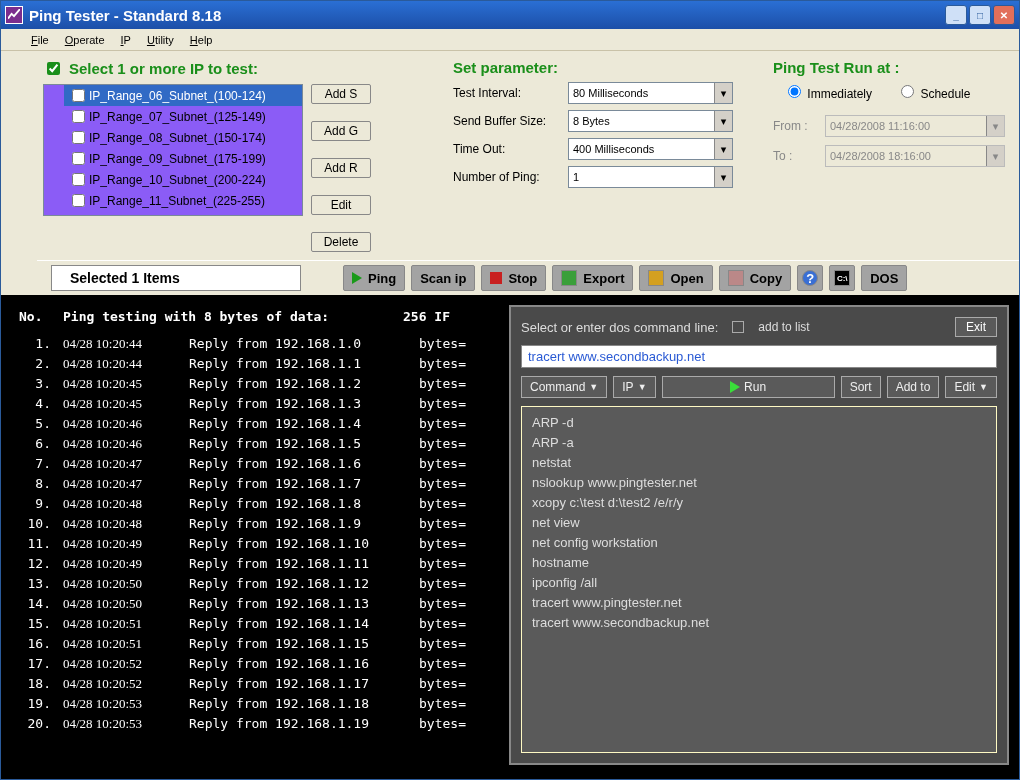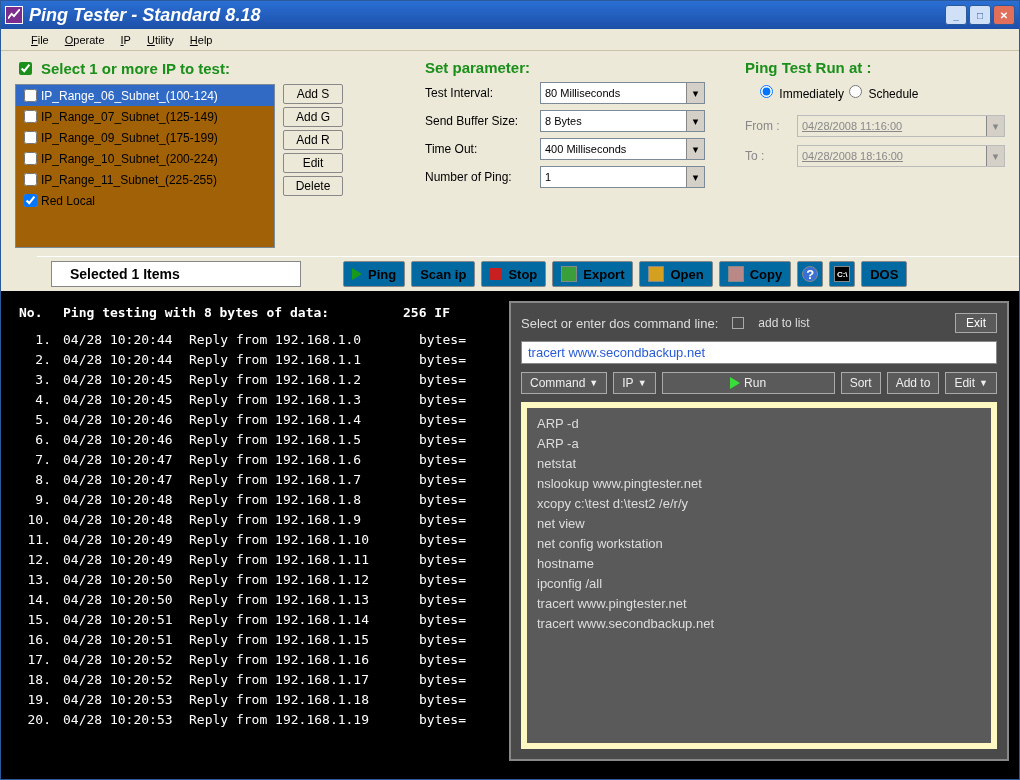--- a/index.html
+++ b/index.html
@@ -8,7 +8,7 @@
   .titlebar { height:28px; background:linear-gradient(#2a6fd4,#1c4fa8); display:flex; align-items:center; padding:0 4px; color:#fff; }
   .titlebar .icon { width:18px; height:18px; background:#7b2d8e; border:1px solid #fff; margin-right:6px; display:inline-flex; align-items:center; justify-content:center; }
   .titlebar .icon svg { width:12px; height:12px; }
-  .titlebar .title { font-weight:bold; font-size:18px; flex:1;font-style:italic; }
+  .titlebar .title { font-weight:bold; font-size:15px; flex:1; }
   .titlebar .winbtns { display:flex; gap:2px; }
   .titlebar .winbtn { width:22px; height:20px; background:#cfe0f7; border:1px solid #2a5a9a; border-radius:3px; display:flex; align-items:center; justify-content:center; color:#2a5a9a; font-weight:bold; font-size:10px; cursor:pointer;}
   .titlebar .winbtn.close { background:#e26f5a; color:#fff; }

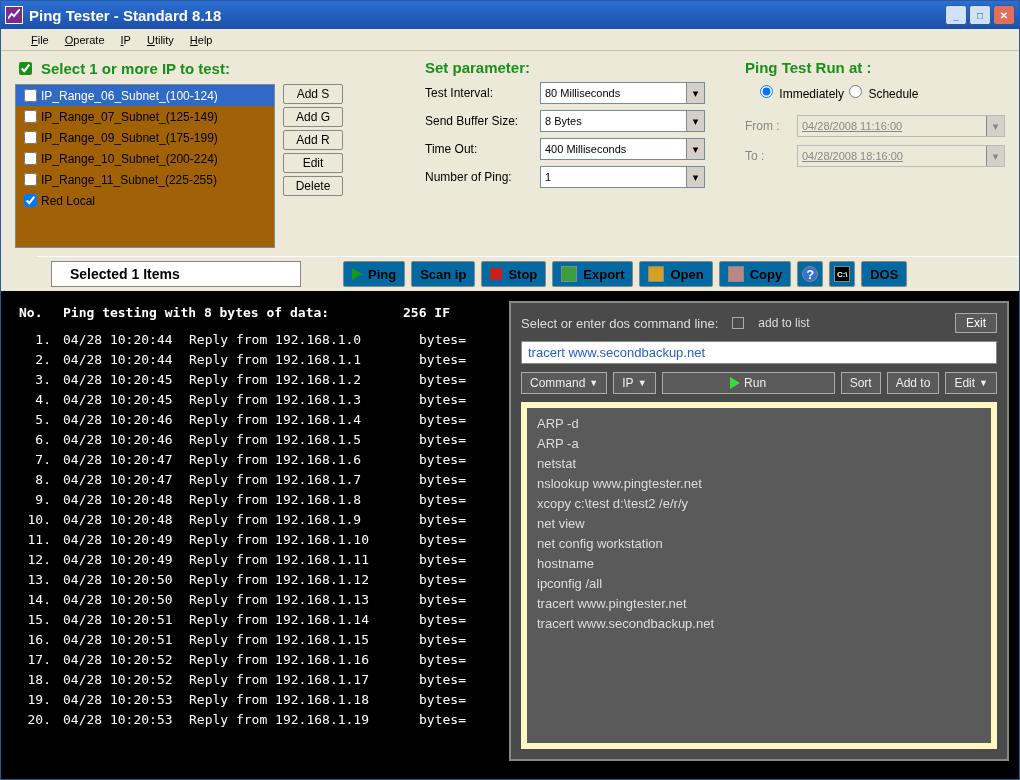--- a/index.html
+++ b/index.html
@@ -17,7 +17,7 @@
   .menubar span { padding:2px 8px; cursor:pointer; }
   .menubar span:first-letter { text-decoration:underline; }
 
-  .panel { padding:8px 14px; display:flex; gap:40px; }
+  .panel { padding:8px 14px; display:flex; gap:40px;margin-left:28px; }
   .section-title { color:#1a8f1a; font-weight:bold; font-size:15px; margin-bottom:6px; display:flex; align-items:center; gap:6px;}
   .section-title input { accent-color:#1a8f1a; }
 

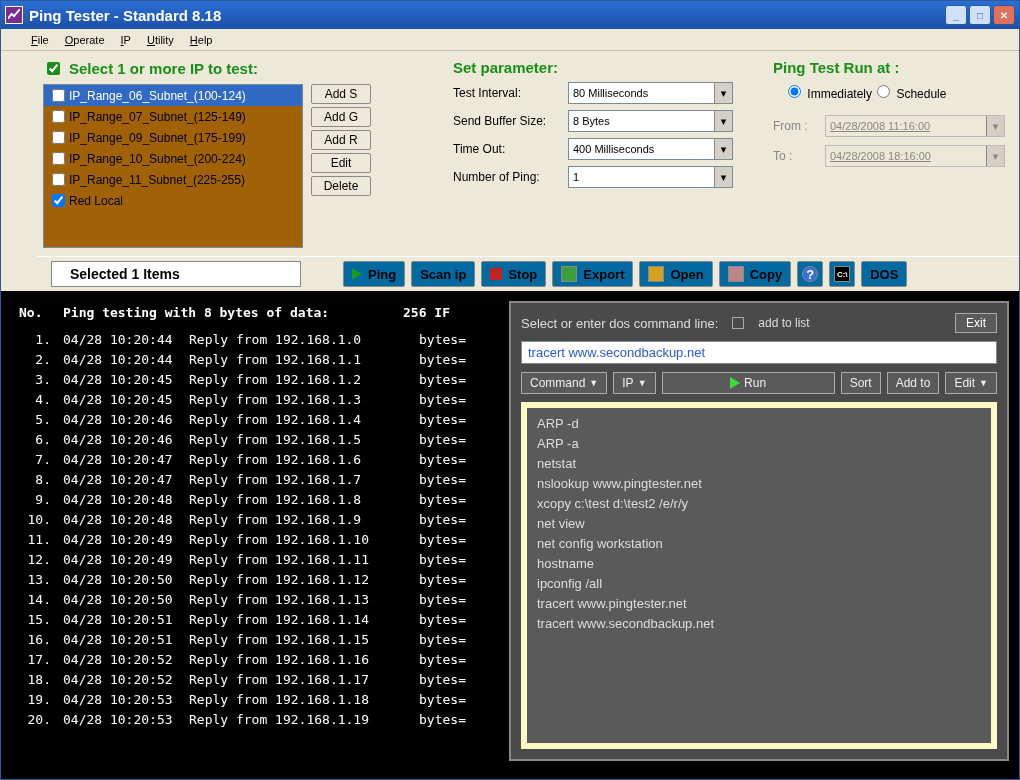--- a/index.html
+++ b/index.html
@@ -22,7 +22,7 @@
   .section-title input { accent-color:#1a8f1a; }
 
   .ip-section { width:370px; display:flex; gap:8px; }
-  .ip-list { width:260px; height:164px; border:1px solid #7a8a99; background:#a16207; overflow:hidden; }
+  .ip-list { width:260px; height:132px; border:1px solid #7a8a99; background:#8b5cf6; overflow:hidden;padding-left:20px; }
   .ip-list .item { display:flex; align-items:center; padding:1px 4px; font-size:12px; }
   .ip-list .item input { margin-right:4px; }
   .ip-list .item.sel { background:#316ac5; color:#fff; }

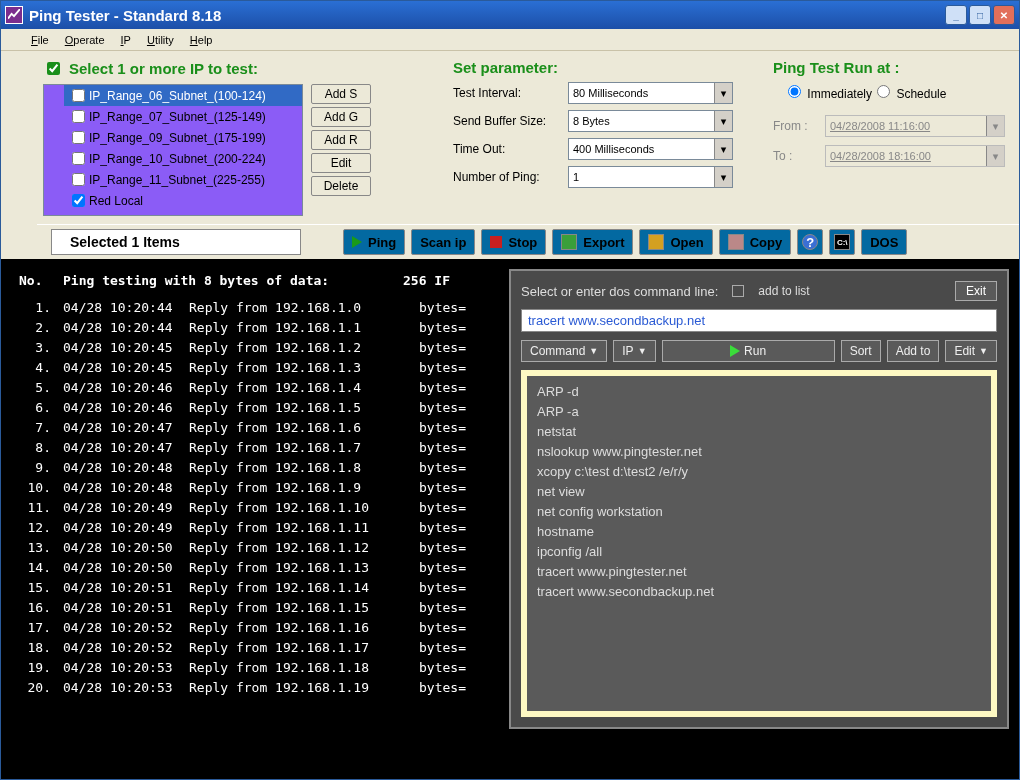--- a/index.html
+++ b/index.html
@@ -26,7 +26,7 @@
   .ip-list .item { display:flex; align-items:center; padding:1px 4px; font-size:12px; }
   .ip-list .item input { margin-right:4px; }
   .ip-list .item.sel { background:#316ac5; color:#fff; }
-  .ip-btns { display:flex; flex-direction:column; gap:3px; }
+  .ip-btns { display:flex; flex-direction:column; gap:17px; }
   .btn { background:#ece9d8; border:1px solid #888; border-radius:2px; padding:2px 10px; font-size:12px; cursor:pointer; min-width:60px; text-align:center; }
 
   .param-section { width:280px; }

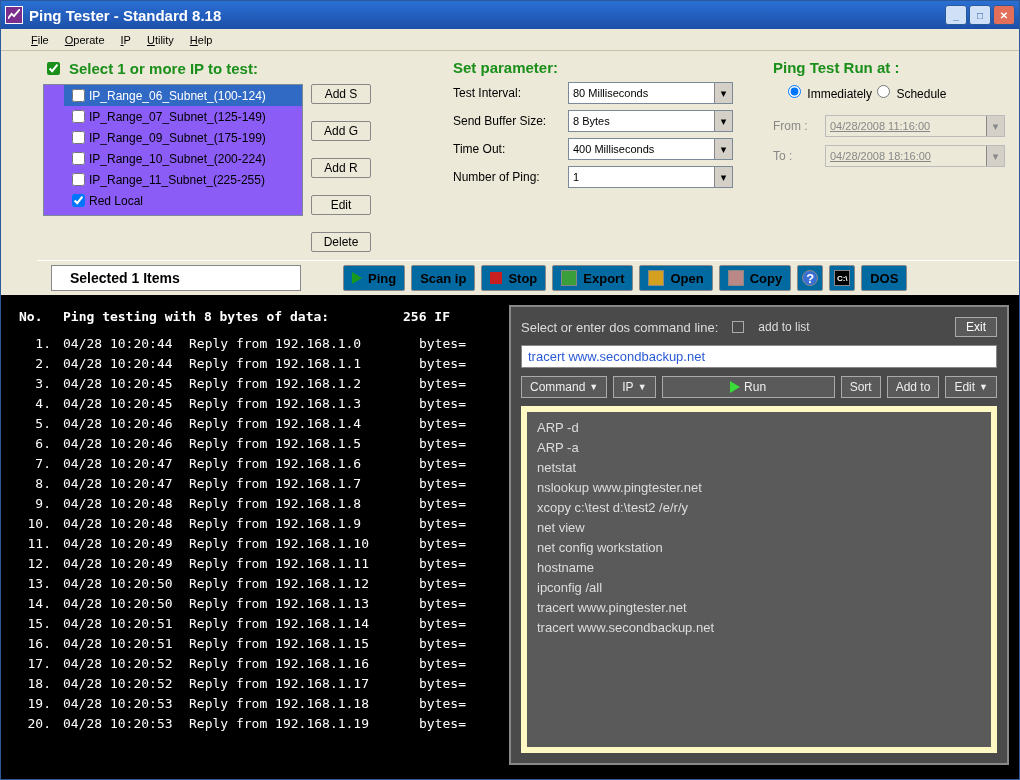--- a/index.html
+++ b/index.html
@@ -36,7 +36,7 @@
   .combo .arrow { position:absolute; right:0; top:0; width:18px; height:100%; background:#d4d0c8; border-left:1px solid #888; display:flex; align-items:center; justify-content:center;}
 
   .run-section { flex:1; }
-  .radio-row { display:flex; margin-bottom:14px; padding-left:10px; font-size:12px;}
+  .radio-row { display:flex; gap:24px; margin-bottom:14px; padding-left:10px; font-size:12px;}
   .sched-row { display:flex; align-items:center; gap:10px; margin-bottom:8px; color:#888; font-size:12px;}
   .sched-row .combo { background:#ece9d8; color:#888; width:180px; border-color:#bbb;text-decoration:underline;}
 

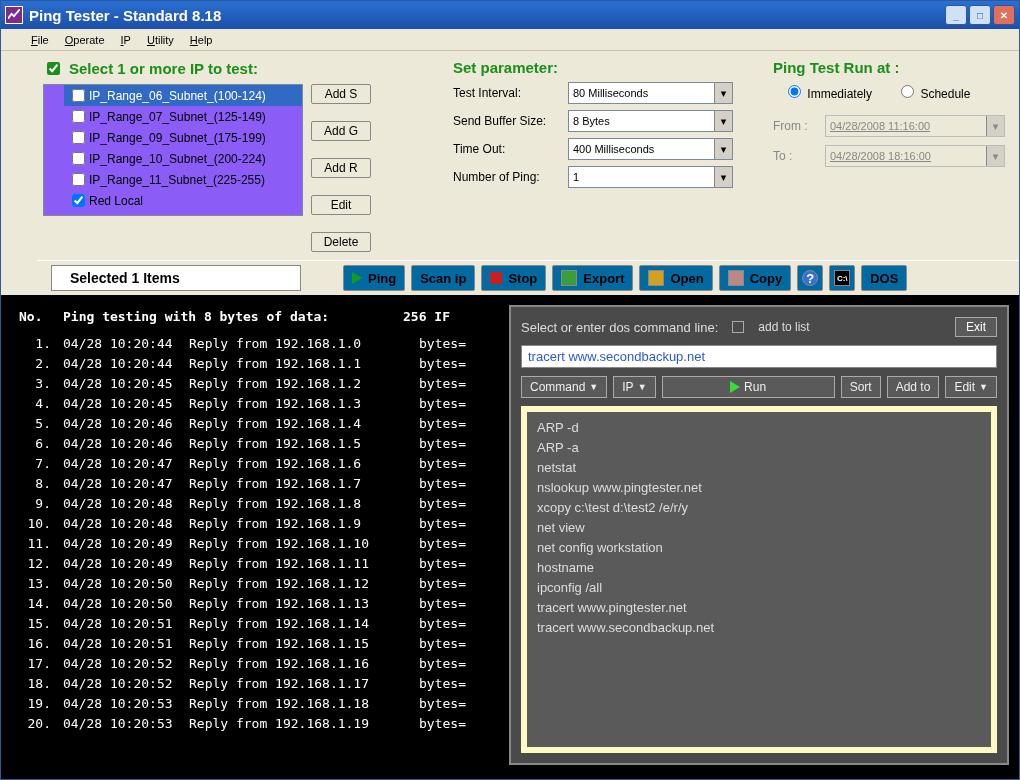--- a/index.html
+++ b/index.html
@@ -38,7 +38,7 @@
   .run-section { flex:1; }
   .radio-row { display:flex; gap:24px; margin-bottom:14px; padding-left:10px; font-size:12px;}
   .sched-row { display:flex; align-items:center; gap:10px; margin-bottom:8px; color:#888; font-size:12px;}
-  .sched-row .combo { background:#ece9d8; color:#888; width:180px; border-color:#bbb;text-decoration:underline;}
+  .sched-row .combo { background:#ece9d8; color:#888; width:180px; border-color:#bbb;}
 
   .toolbar { padding:4px 14px; border-top:1px solid #fff; display:flex; align-items:center; gap:6px;margin-left:36px; }
   .selected-bar { background:#fff; border:1px solid #888; padding:4px 18px; font-weight:bold; font-size:14px; width:250px;}

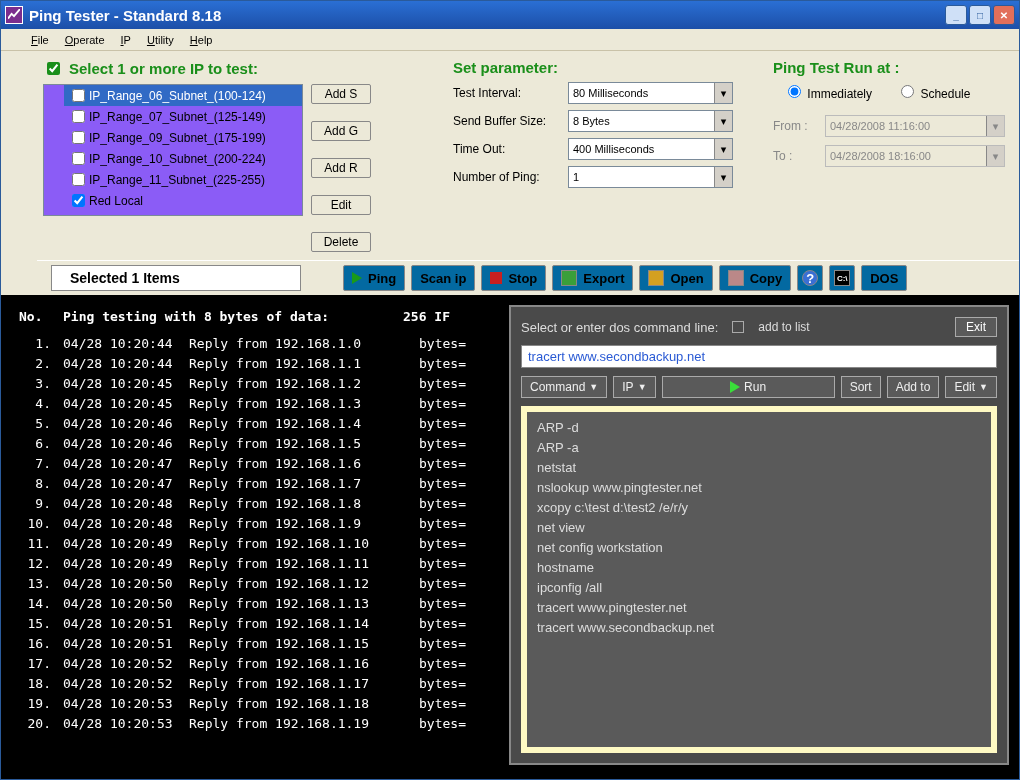--- a/index.html
+++ b/index.html
@@ -120,6 +120,10 @@
             </div>
             <div class="item">
               <input type="checkbox" style="">
+              <span>IP_Range_08_Subnet_(150-174)</span>
+            </div>
+            <div class="item">
+              <input type="checkbox" style="">
               <span>IP_Range_09_Subnet_(175-199)</span>
             </div>
             <div class="item">

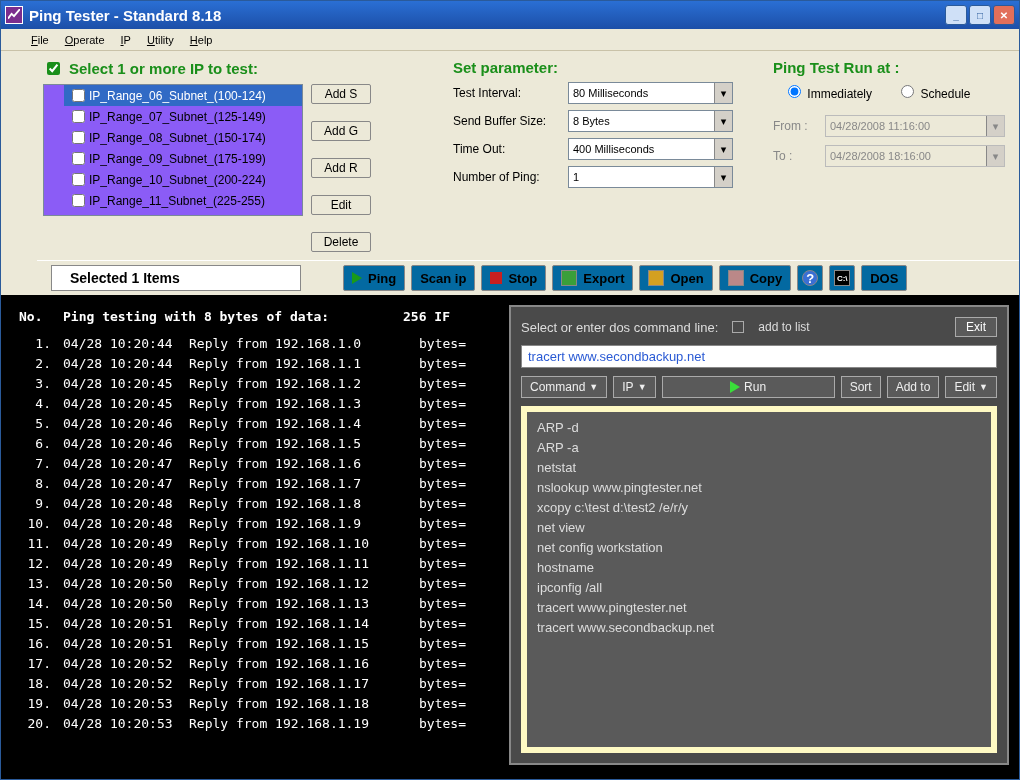--- a/index.html
+++ b/index.html
@@ -42,7 +42,7 @@
 
   .toolbar { padding:4px 14px; border-top:1px solid #fff; display:flex; align-items:center; gap:6px;margin-left:36px; }
   .selected-bar { background:#fff; border:1px solid #888; padding:4px 18px; font-weight:bold; font-size:14px; width:250px;}
-  .tbtn { background:#0369a1; border:1px solid #888; border-radius:2px; padding:3px 8px; display:flex; align-items:center; gap:6px; font-weight:bold; font-size:13px; cursor:pointer; height:26px;}
+  .tbtn { background:#a3a3a3; border:1px solid #888; border-radius:2px; padding:3px 8px; display:flex; align-items:center; gap:6px; font-weight:bold; font-size:13px; cursor:pointer; height:26px;}
   .tri { width:0; height:0; }
   .tri.play { border-left:10px solid #1a9a1a; border-top:6px solid transparent; border-bottom:6px solid transparent;}
   .sq.stop { width:12px; height:12px; background:#c82020; }

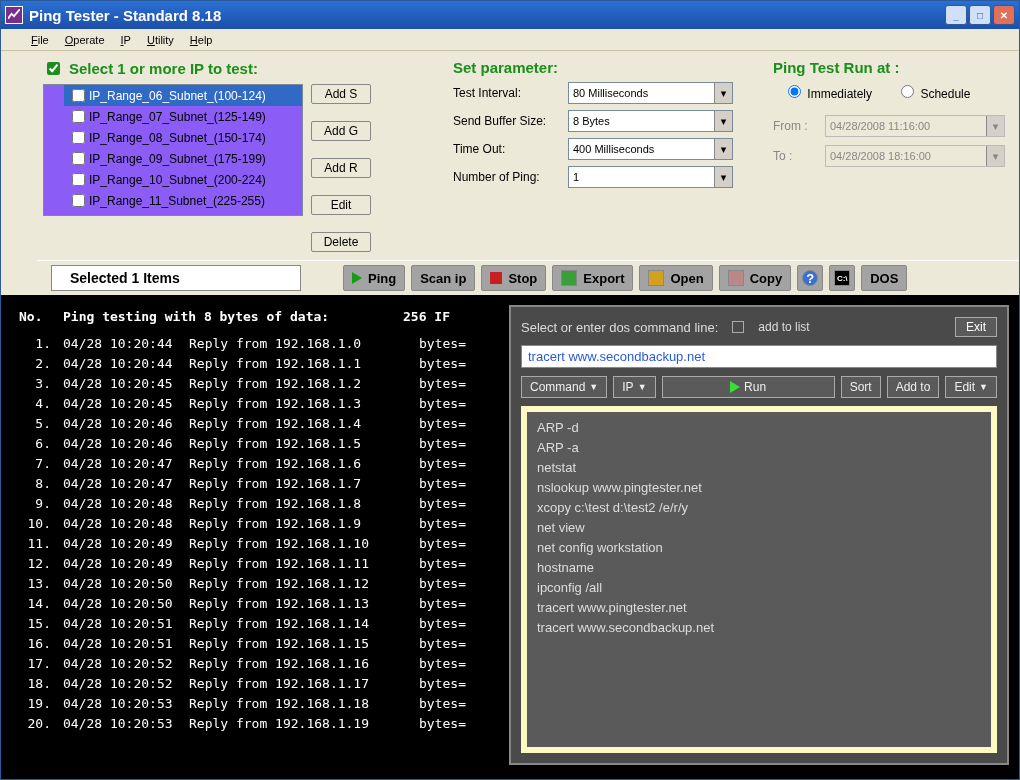--- a/index.html
+++ b/index.html
@@ -58,7 +58,7 @@
   .console .hdr .c1 { width:44px;} .console .hdr .c2 { width:340px;} 
   .console .row { display:flex; line-height:20px; }
   .console .row .c0 { width:44px; text-align:right; padding-right:12px;}
-  .console .row .c1 { width:126px;}
+  .console .row .c1 { width:126px;font-family:Liberation Serif, serif;}
   .console .row .c2 { width:230px;}
   .console .row .c3 { width:60px;}
 

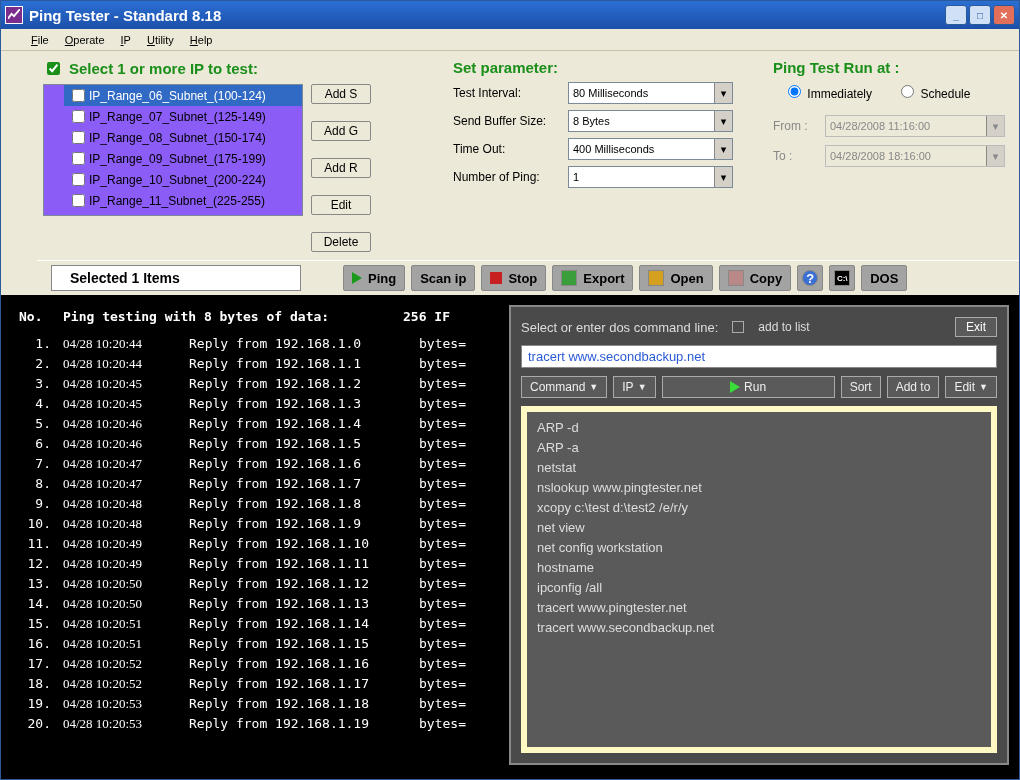--- a/index.html
+++ b/index.html
@@ -70,7 +70,7 @@
   .dospanel .btnrow { display:flex; gap:6px; }
   .dospanel .dbtn { background:#5a5a5a; border:1px solid #aaa; color:#eee; padding:3px 8px; cursor:pointer; display:flex; align-items:center; gap:4px; font-size:12px;}
   .dospanel .dbtn .tri.play { border-left-color:#3adc3a; }
-  .dospanel .list { flex:1; background:#5a5a5a; border:6px solid #fef9c3; padding:6px 10px; font-size:13px; line-height:20px; overflow:hidden;}
+  .dospanel .list { flex:1; background:#5a5a5a; border:1px solid #fef9c3; padding:6px 10px; font-size:13px; line-height:20px; overflow:hidden;}
   .chk { width:12px; height:12px; border:1px solid #aaa; display:inline-block; background:#4a4a4a;}
   .caret { font-size:9px; }
 </style>

